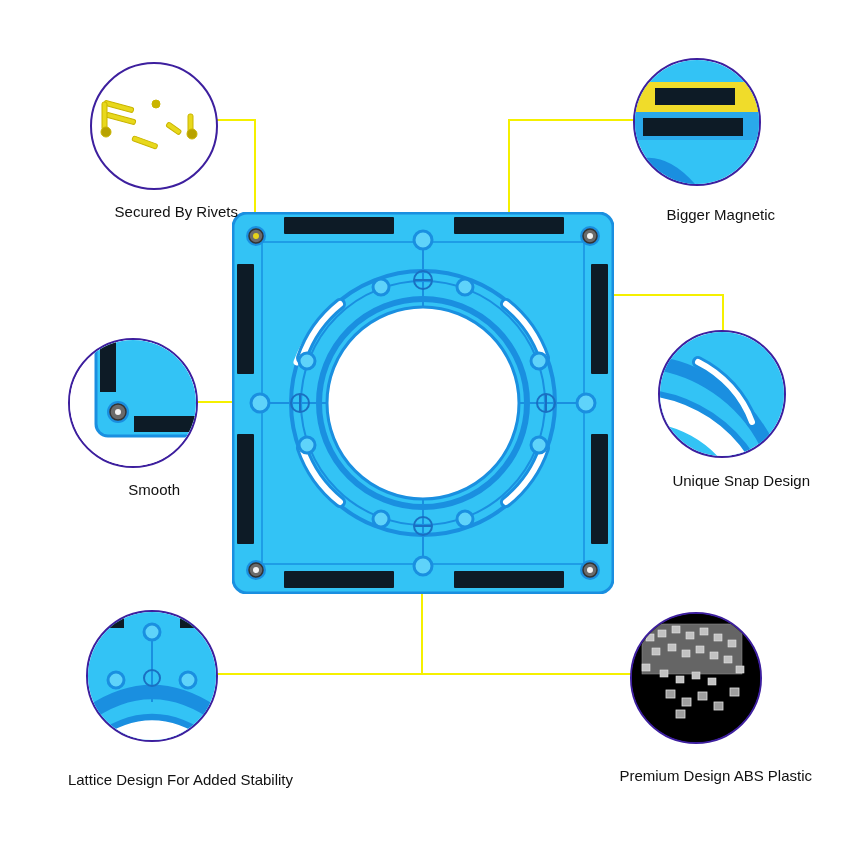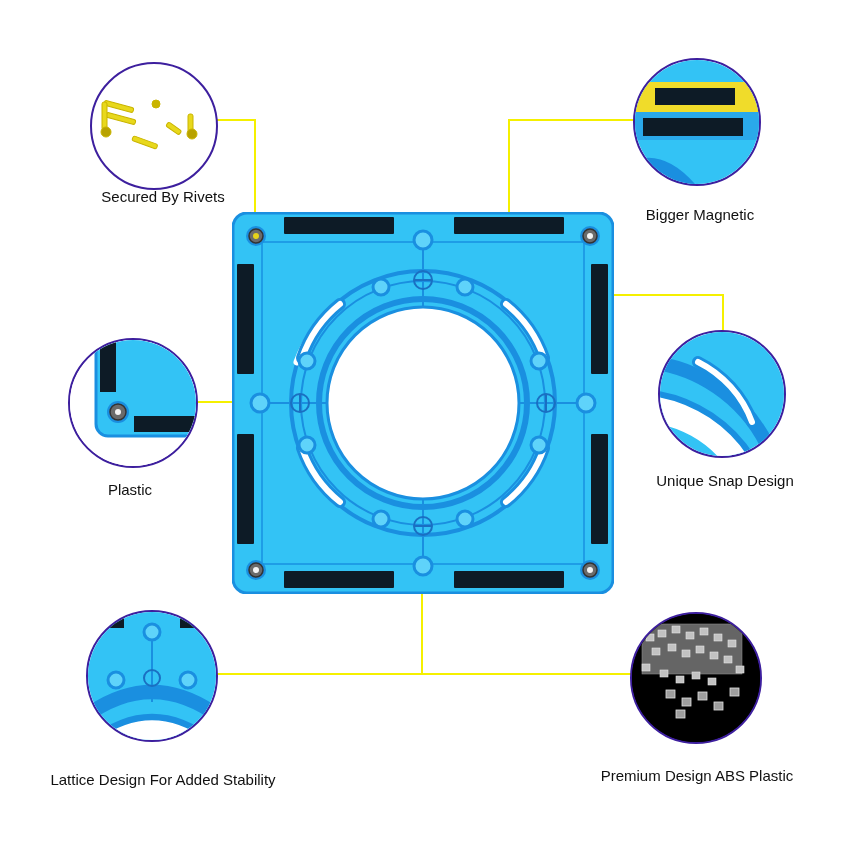--- a/index.html
+++ b/index.html
@@ -146,7 +146,7 @@
     </g>
   </svg>
 </div>
-<div class="label" style="left:88px;top:188px;width:150px;text-align:center;z-index:3">Secured By Rivets</div>
+<div class="label" style="left:88px;top:203px;width:150px;text-align:right;z-index:3">Secured By Rivets</div>
 
 <div class="bubble" style="left:633px;top:58px;width:128px;height:128px;z-index:3">
   <svg width="124" height="124" viewBox="0 0 124 124">

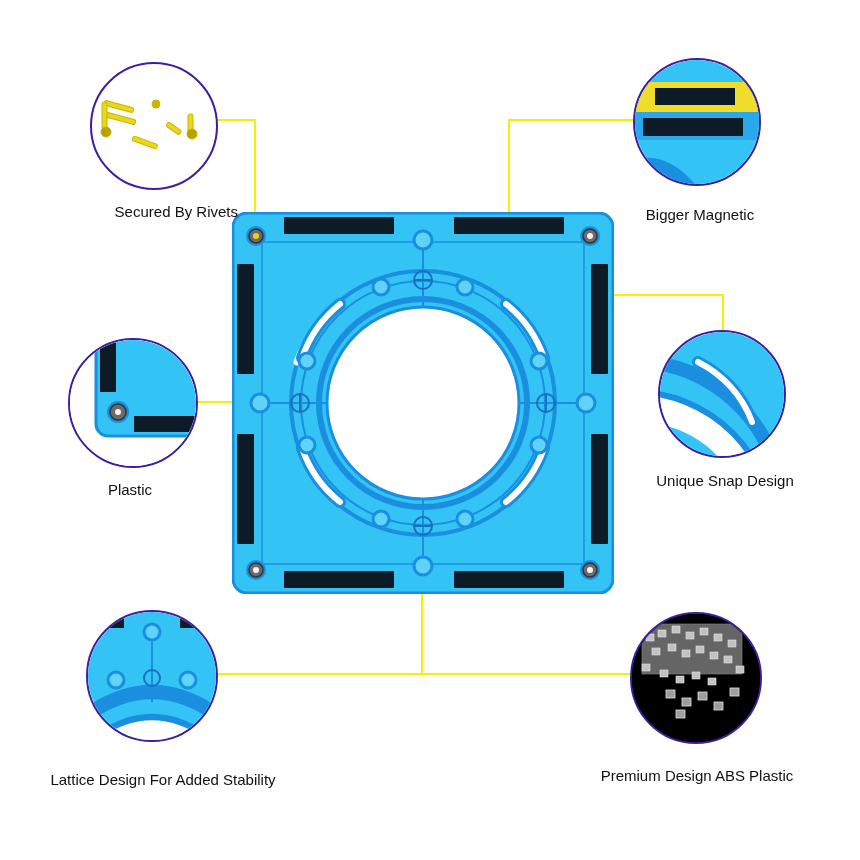--- a/index.html
+++ b/index.html
@@ -5,7 +5,7 @@
   html,body{margin:0;padding:0;background:#ffffff;}
   body{width:860px;height:860px;position:relative;overflow:hidden;font-family:"Liberation Sans",sans-serif;}
   .abs{position:absolute;}
-  .label{position:absolute;font-size:15px;color:#111;white-space:nowrap;text-align:center;}
+  .label{position:absolute;font-size:15px;color:#111;white-space:nowrap;text-align:right;}
   .bubble{position:absolute;border-radius:50%;border:2px solid #3d1f9e;overflow:hidden;background:#fff;box-sizing:border-box;}
   svg{display:block;}
 </style>

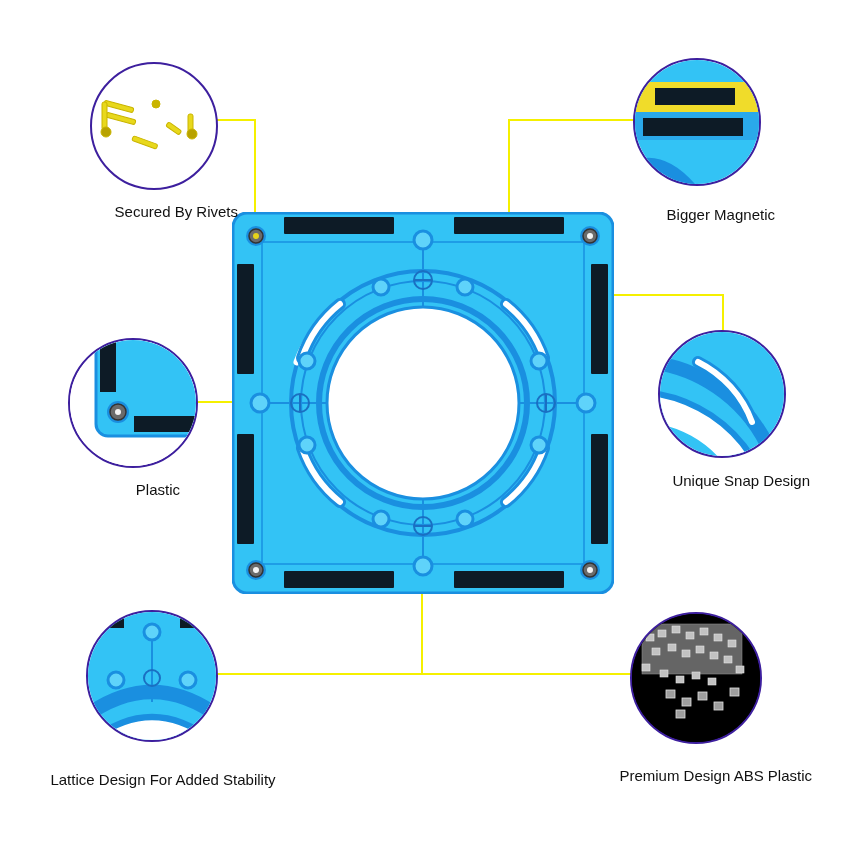--- a/index.html
+++ b/index.html
@@ -171,7 +171,7 @@
     <circle cx="48" cy="72" r="3" fill="#f4f4f4"></circle>
   </svg>
 </div>
-<div class="label" style="left:80px;top:481px;width:100px;z-index:3">Plastic</div>
+<div class="label" style="left:80px;top:481px;width:100px;z-index:3">Smooth</div>
 
 <div class="bubble" style="left:658px;top:330px;width:128px;height:128px;z-index:3">
   <svg width="124" height="124" viewBox="0 0 124 124">

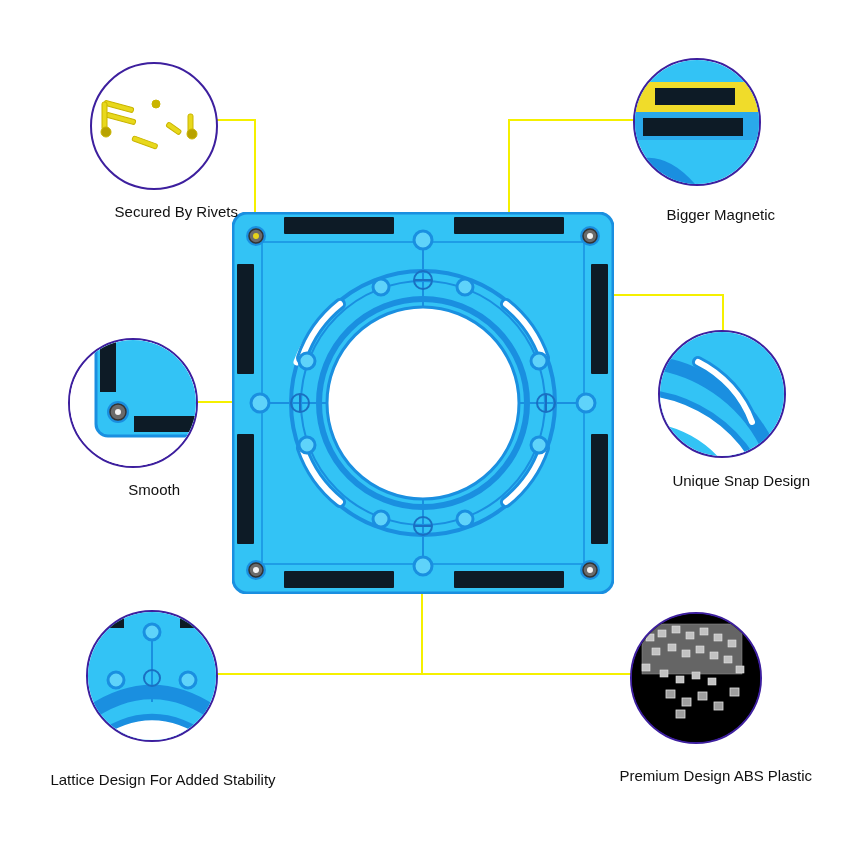--- a/index.html
+++ b/index.html
@@ -200,7 +200,7 @@
     <circle cx="64" cy="66" r="8" fill="none" stroke="#1a6fc2" stroke-width="2"></circle>
   </svg>
 </div>
-<div class="label" style="left:33px;top:771px;width:260px;text-align:center;z-index:3">Lattice Design For Added Stability</div>
+<div class="label" style="left:33px;top:771px;width:260px;text-align:right;z-index:3">Lattice Design For Added Stability</div>
 
 <div class="bubble" style="left:630px;top:612px;width:132px;height:132px;background:#000;z-index:3">
   <svg width="128" height="128" viewBox="0 0 128 128">

